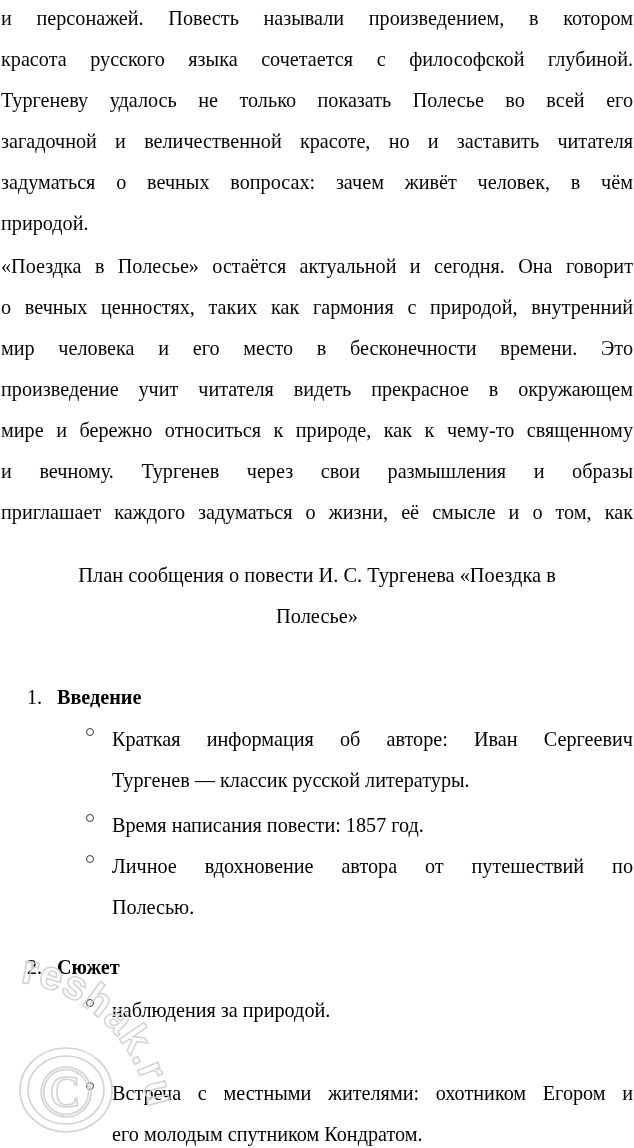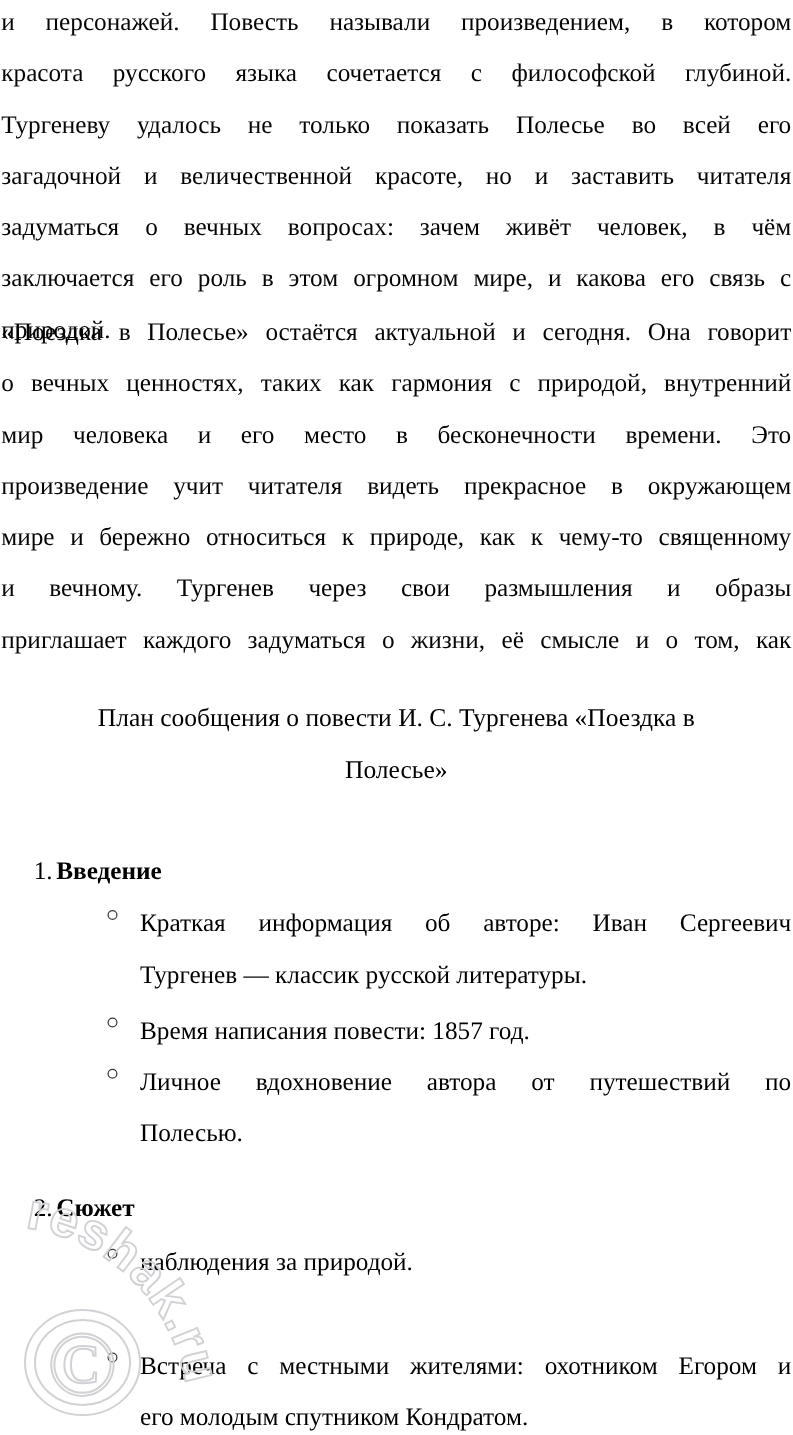--- a/index.html
+++ b/index.html
@@ -133,7 +133,6 @@
     <span class="ln">Тургеневу удалось не только показать Полесье во всей его</span>
     <span class="ln">загадочной и величественной красоте, но и заставить читателя</span>
     <span class="ln">задуматься о вечных вопросах: зачем живёт человек, в чём</span>
-    <span class="ln">заключается его роль в этом огромном мире, и какова его связь с</span>
     <span class="ln end">природой.</span>
   </div>
 

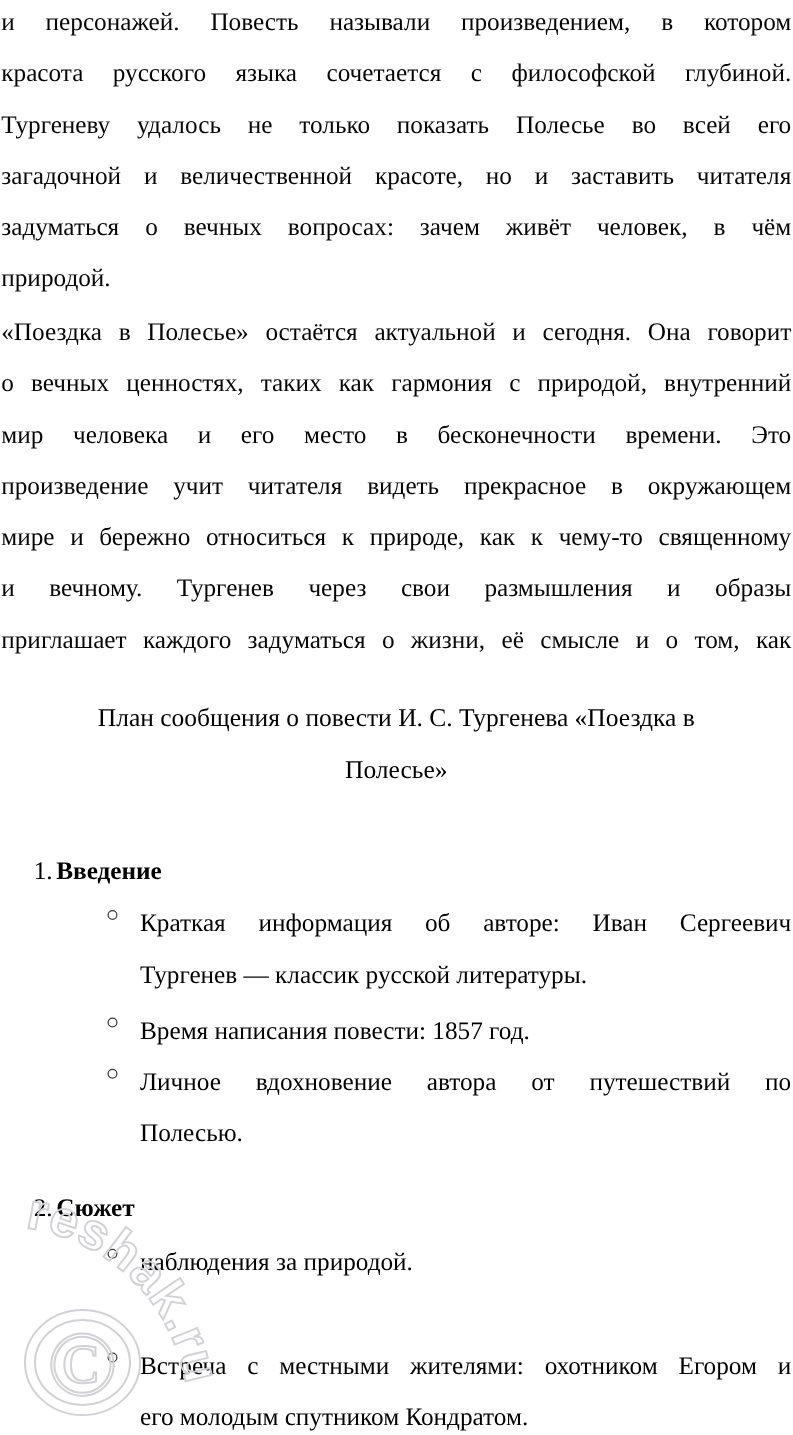--- a/index.html
+++ b/index.html
@@ -76,7 +76,7 @@
   }
   .num-item .num-label {
     position: absolute;
-    left: 44px;
+    left: 56px;
     top: 0;
     font-weight: bold;
     font-size: 20.2px;

